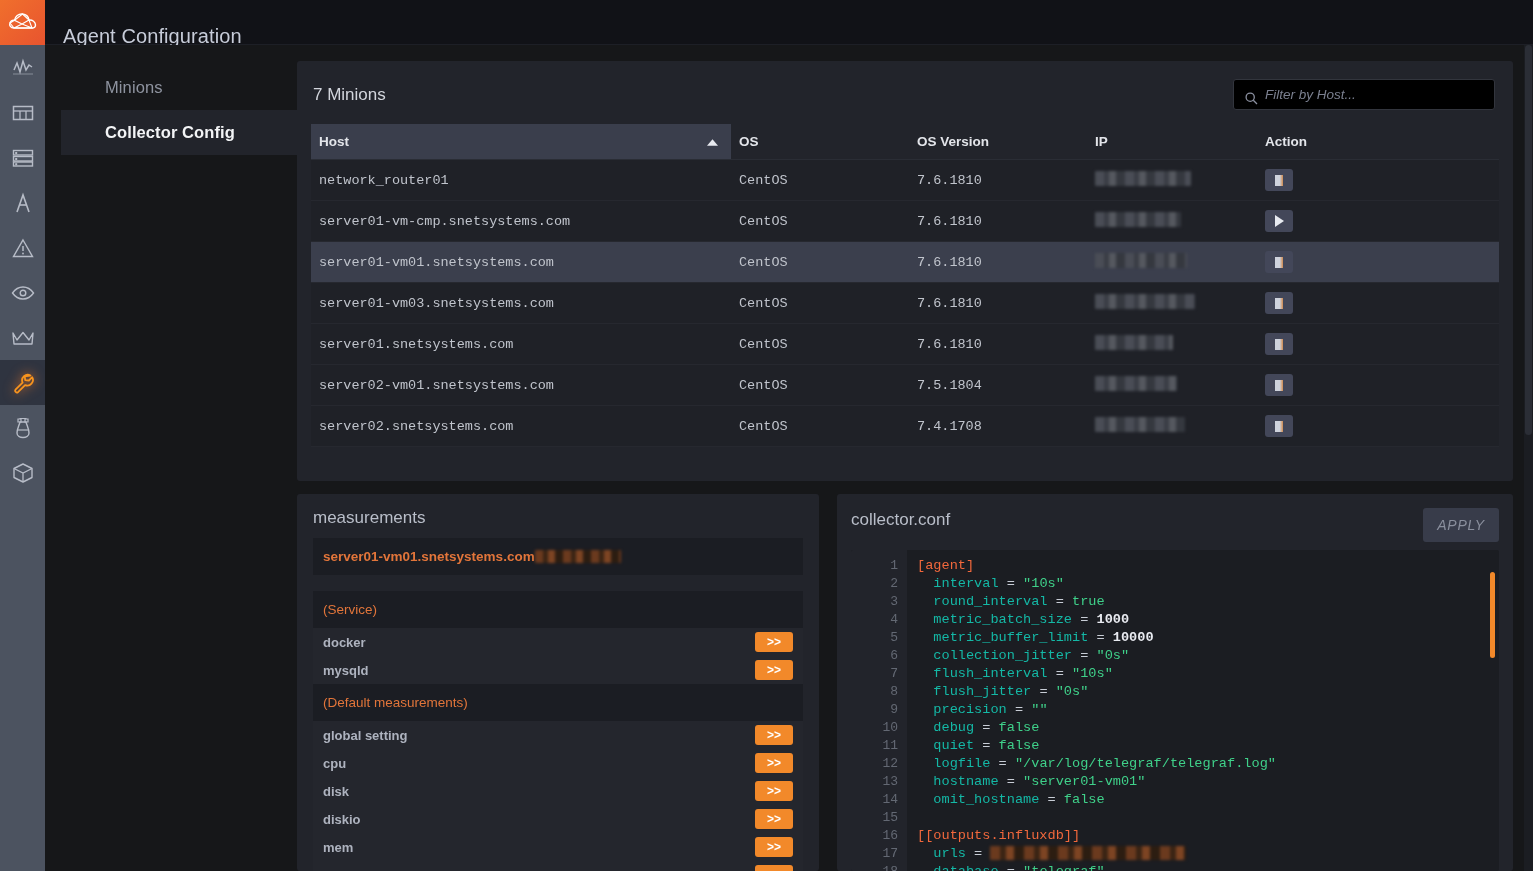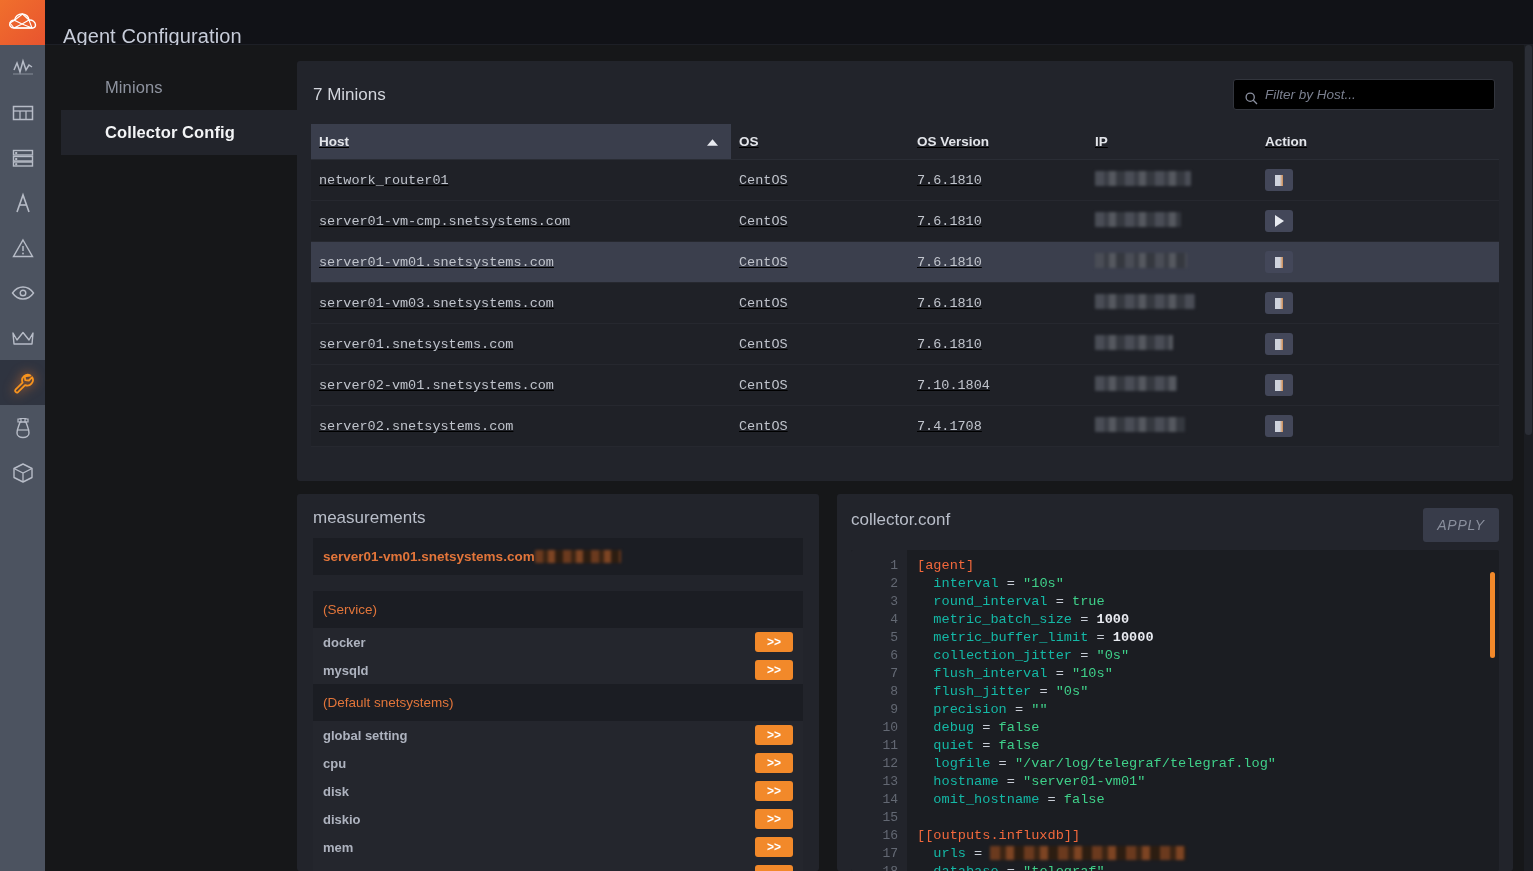--- a/index.html
+++ b/index.html
@@ -89,7 +89,7 @@
   }
   .search-box input::placeholder { color: #7b8090; font-style: italic; }
 
-  table.minions { width: calc(100% - 28px); margin-left: 14px; border-collapse: collapse; text-decoration: underline; }
+  table.minions { width: calc(100% - 28px); margin-left: 14px; border-collapse: collapse; }
   table.minions th {
     text-align: left; color: #e3e5ea; font-size: 13.5px; font-weight: bold;
     padding: 10px 0 10px 8px; background: #22242b;

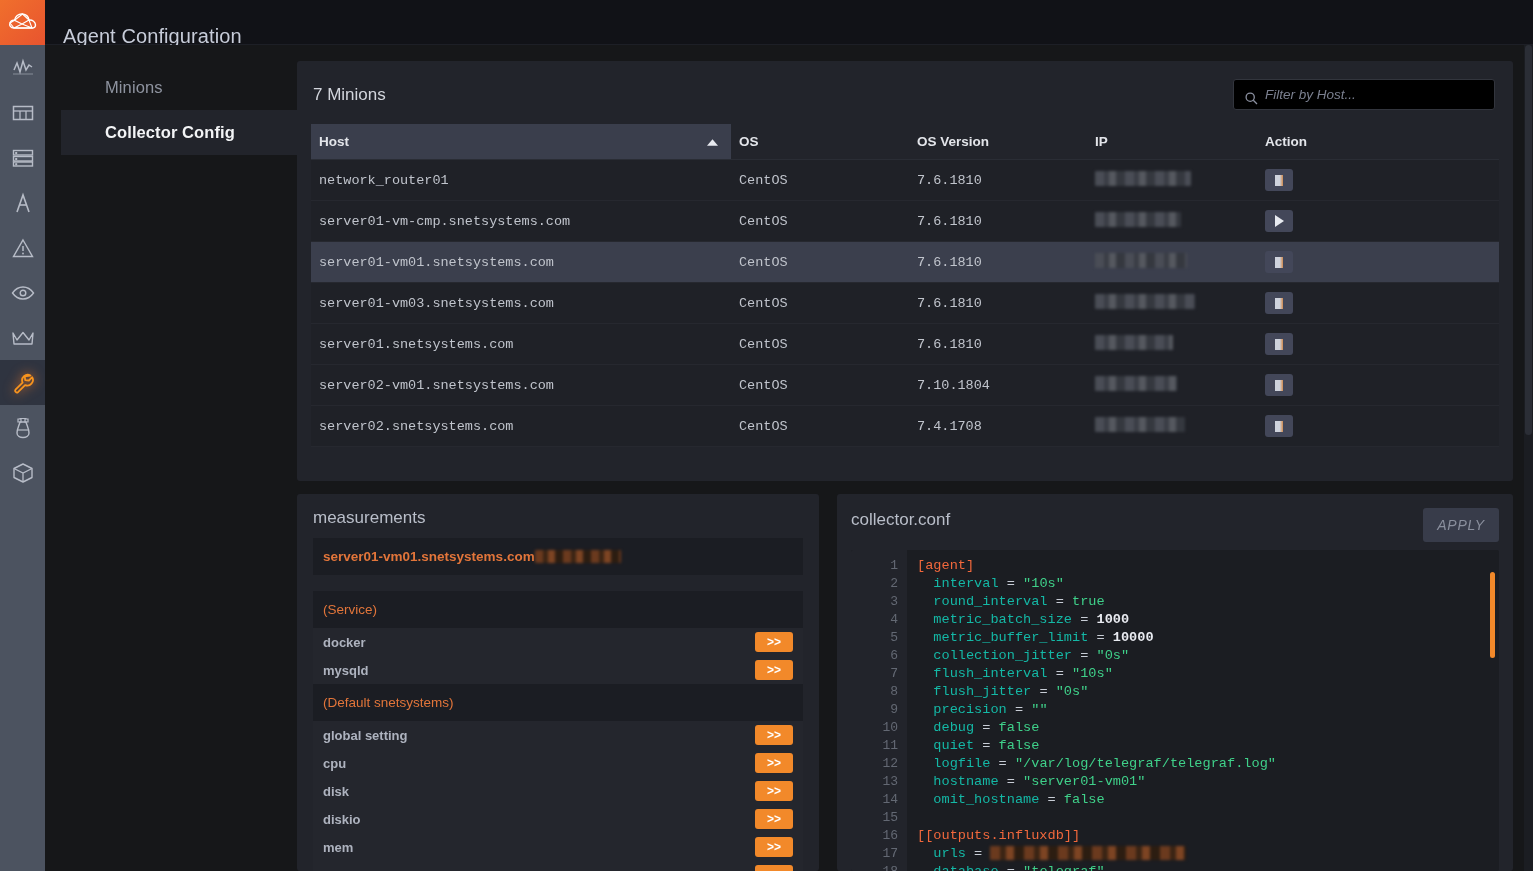--- a/index.html
+++ b/index.html
@@ -376,7 +376,7 @@
                 <tr>
                   <td>server02-vm01.snetsystems.com</td>
                   <td>CentOS</td>
-                  <td>7.10.1804</td>
+                  <td>7.5.1804</td>
                   <td><span class="redact" style="width: 82px;"></span></td>
                   <td><button class="act-btn">
                       <span class="sq"></span>

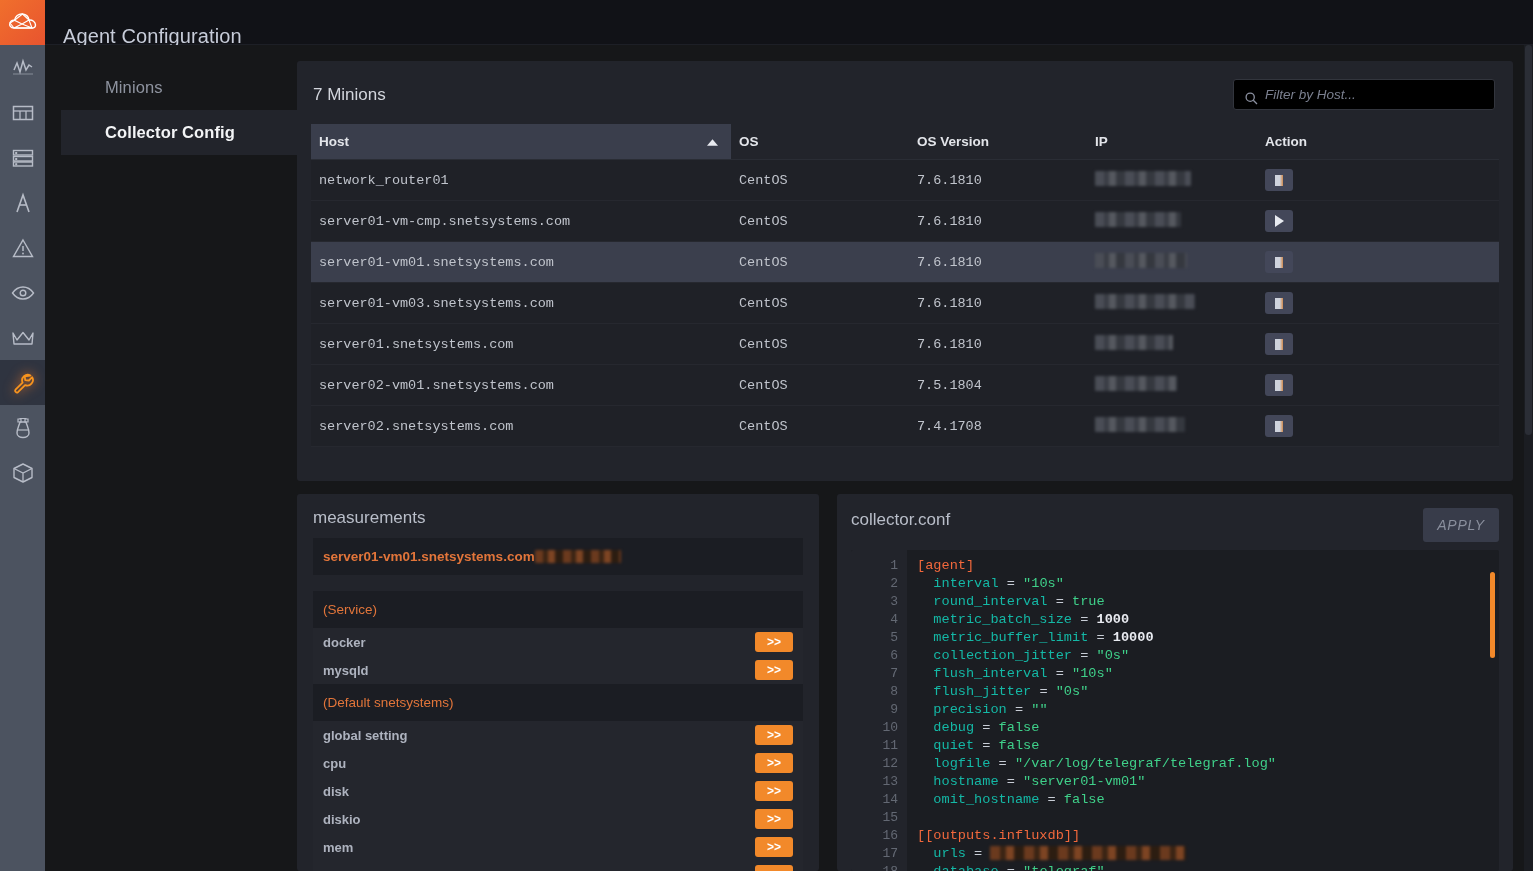--- a/index.html
+++ b/index.html
@@ -414,7 +414,7 @@
                   <span class="label">mysqld</span>
                   <button class="meas-btn">&gt;&gt;</button>
                 </div>
-                <div class="meas-group">(Default snetsystems)</div>
+                <div class="meas-group">(Default measurements)</div>
                 <div class="meas-row">
                   <span class="label">global setting</span>
                   <button class="meas-btn">&gt;&gt;</button>

